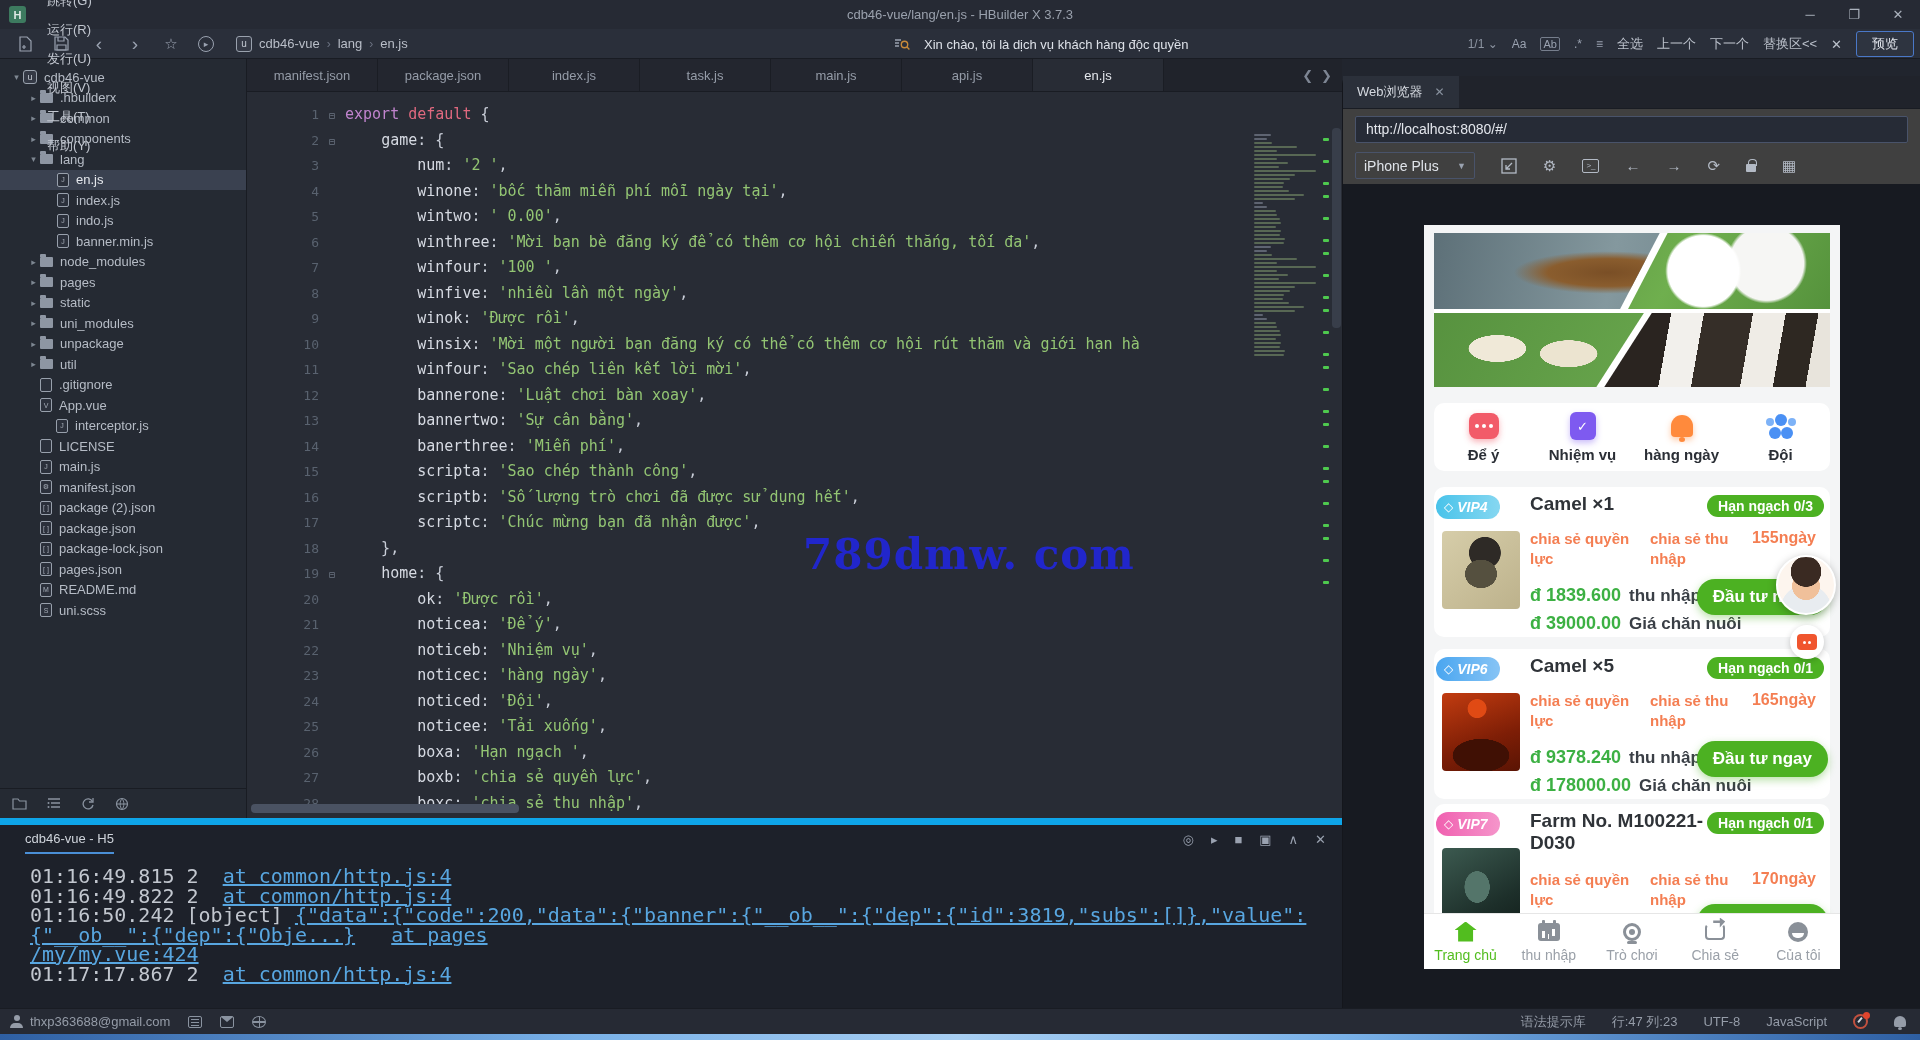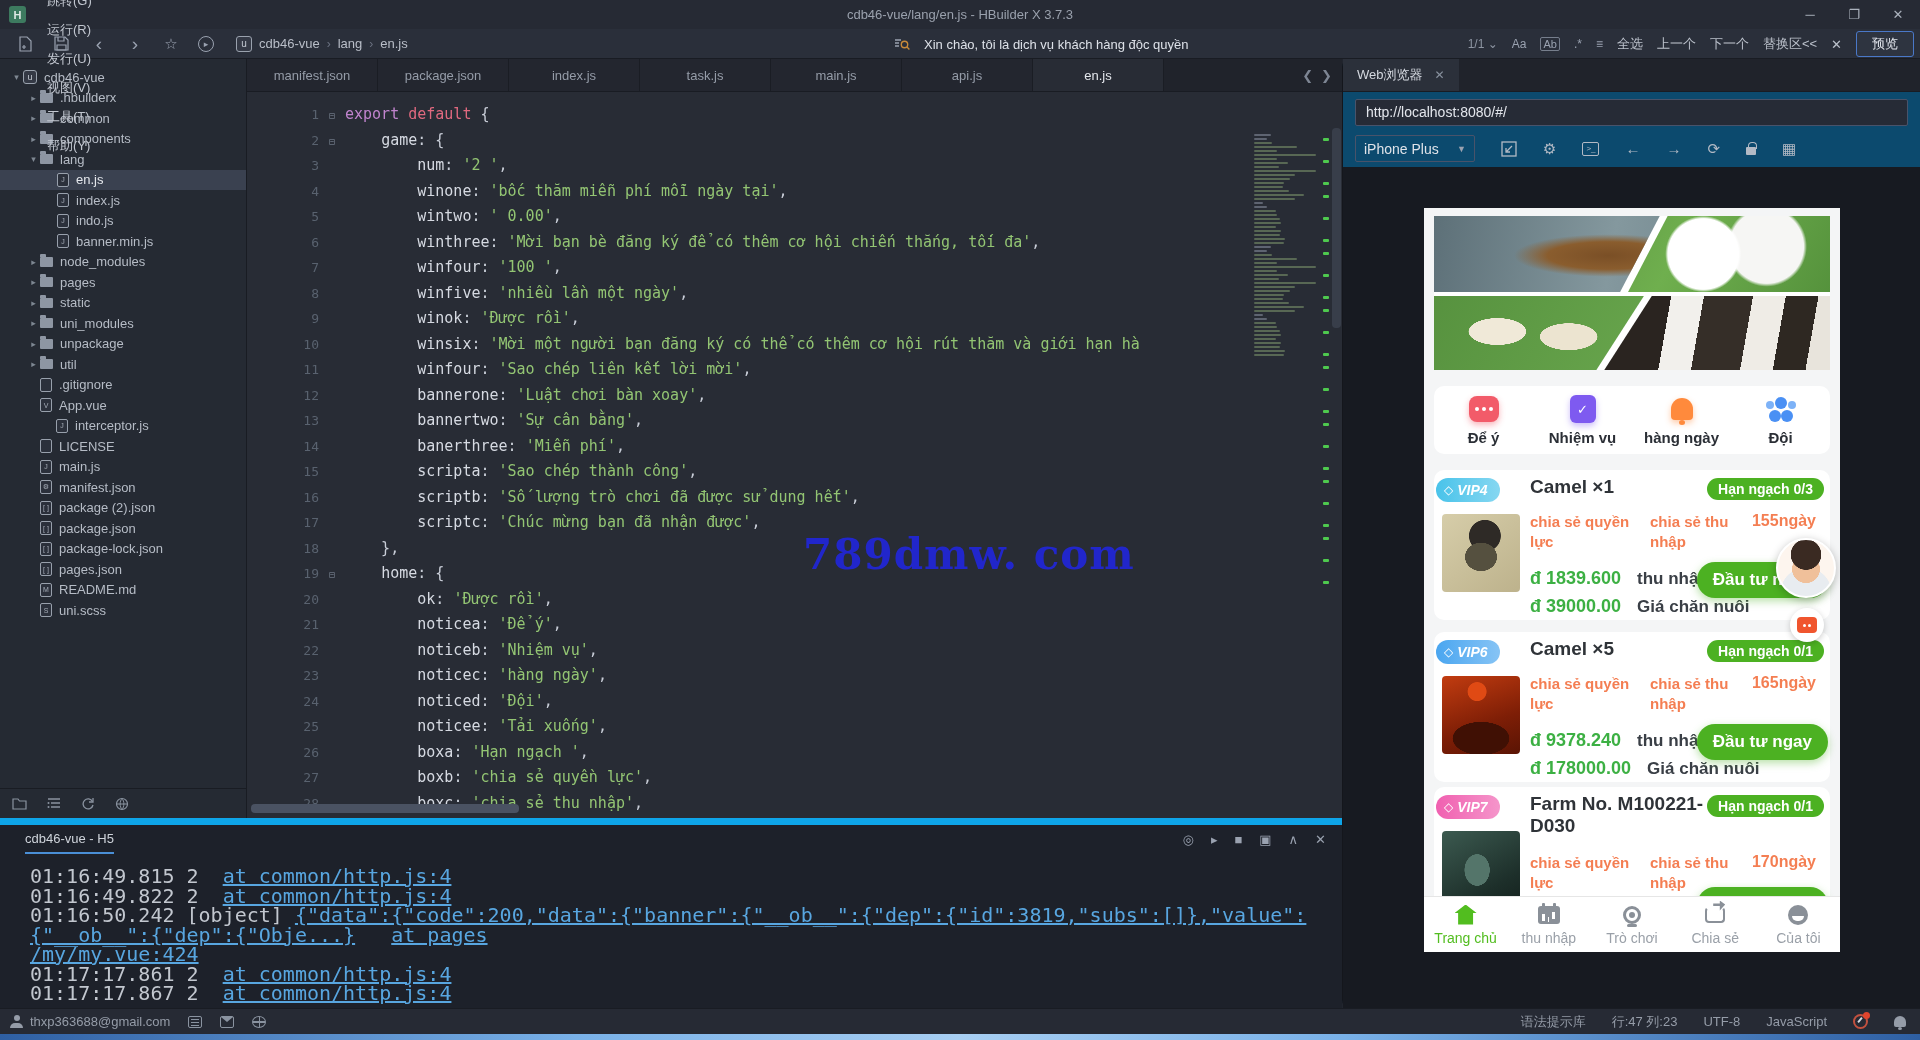--- a/index.html
+++ b/index.html
@@ -93,7 +93,7 @@
   .bluestrip { position:absolute; left:0; top:1034px; width:1920px; height:6px; background:linear-gradient(90deg,#2e5fa3,#79b1e8 30%,#a7cef2 50%,#79b1e8 70%,#2e5fa3); z-index:32; }
 
   
-  .browser { position:absolute; left:1342px; top:59px; width:578px; height:949px; background:#0c4a6e; border-left:1px solid #14161c; z-index:12;border-radius:8px; }
+  .browser { position:absolute; left:1342px; top:76px; width:578px; height:949px; background:#404040; border-left:1px solid #14161c; z-index:12;border-radius:8px; }
   .btabrow { height:33px; background:#20232b; border-bottom:1px solid #191c23; display:flex; }
   .btab { padding:0 14px; background:#2b303a; display:inline-flex; align-items:center; gap:12px; font-size:13px; color:#d5d9e0; }
   .btab .x { color:#8a93a0; font-size:12px; }

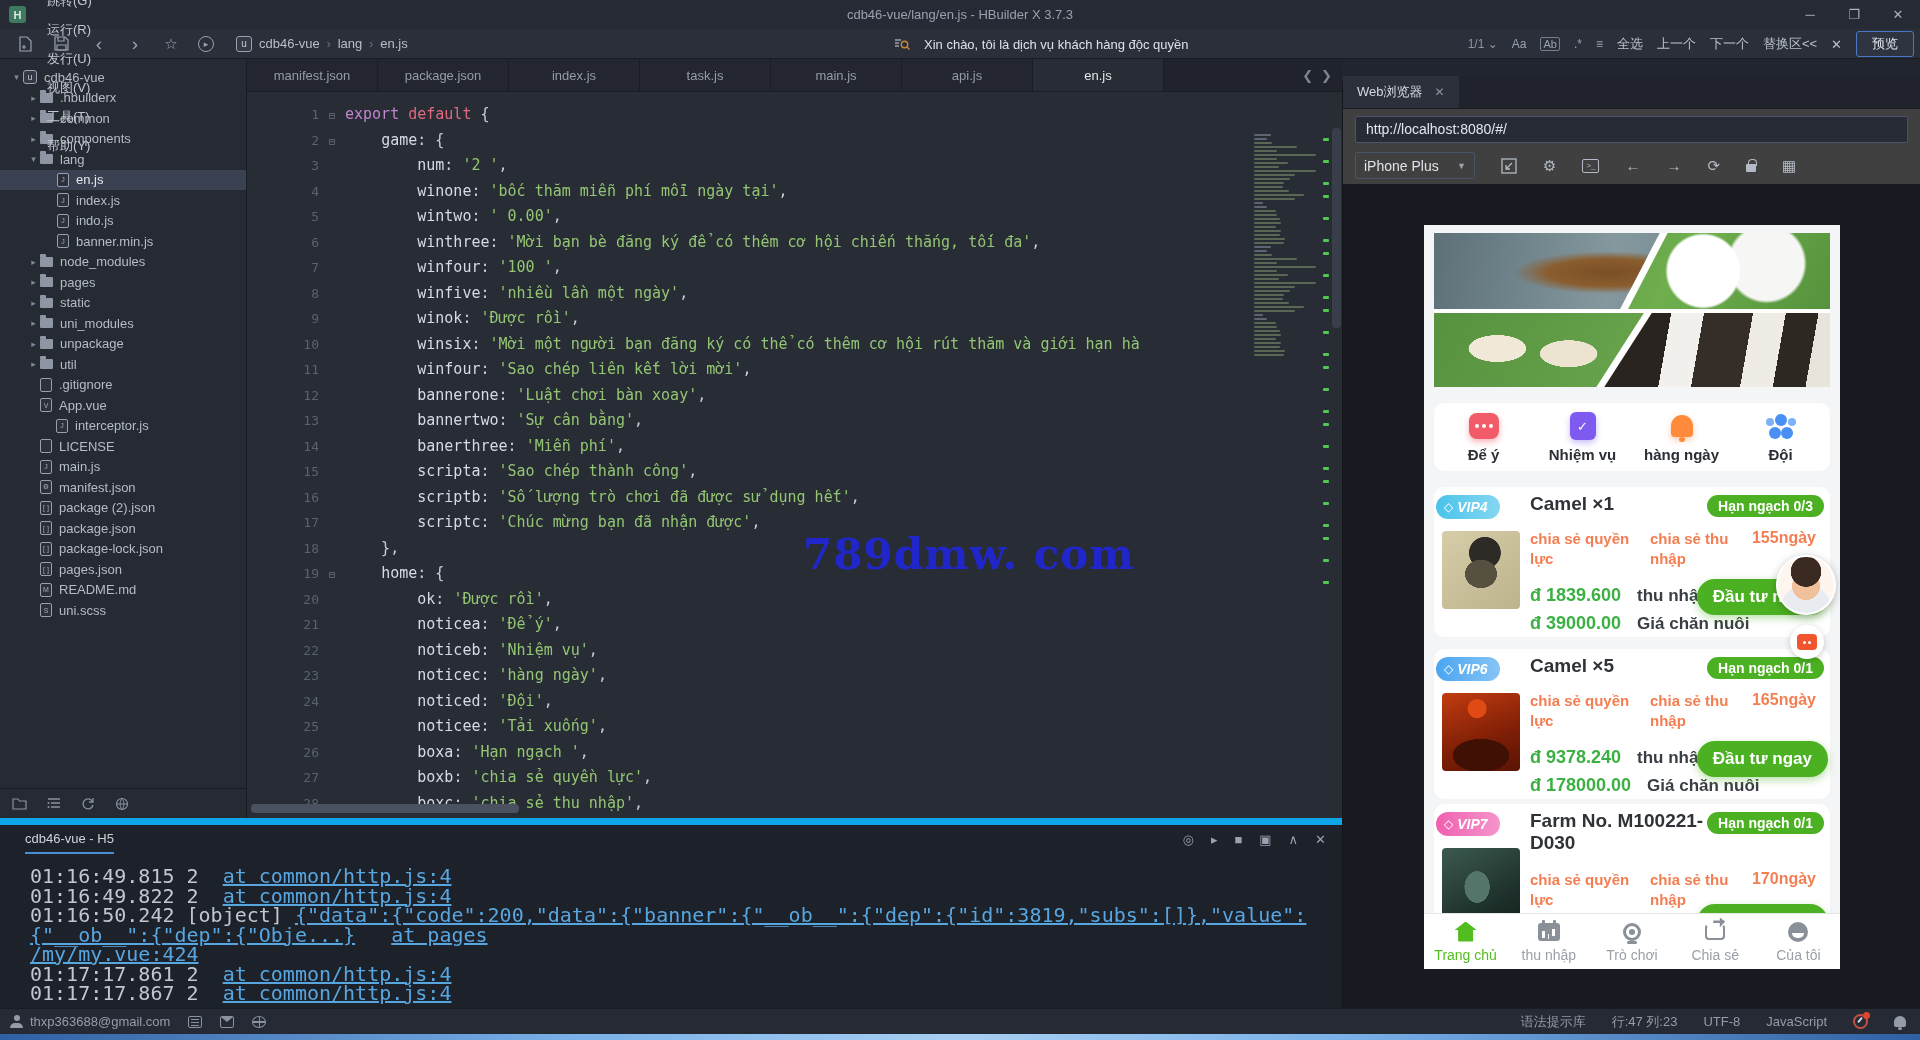--- a/index.html
+++ b/index.html
@@ -145,7 +145,7 @@
   .shcol.c1 { left:96px; width:110px; }
   .shcol.c2 { left:216px; width:100px; }
   .days { position:absolute; right:14px; top:42px; font-size:16px; font-weight:bold; color:#f47e52; }
-  .moneyrow { position:absolute; left:96px; display:flex; align-items:baseline; gap:16px; }
+  .moneyrow { position:absolute; left:96px; display:flex; align-items:baseline; gap:8px; }
   .money { color:#3cb043; font-size:18px; font-weight:bold; }
   .mlabel { color:#3a3f46; font-size:17px; font-weight:bold; }
   .investbtn { position:absolute; right:2px; background:#4cb122; color:#fff; font-size:17px; font-weight:bold; border-radius:20px; padding:8px 16px; box-shadow:0 3px 8px rgba(76,177,34,.4); z-index:3; }

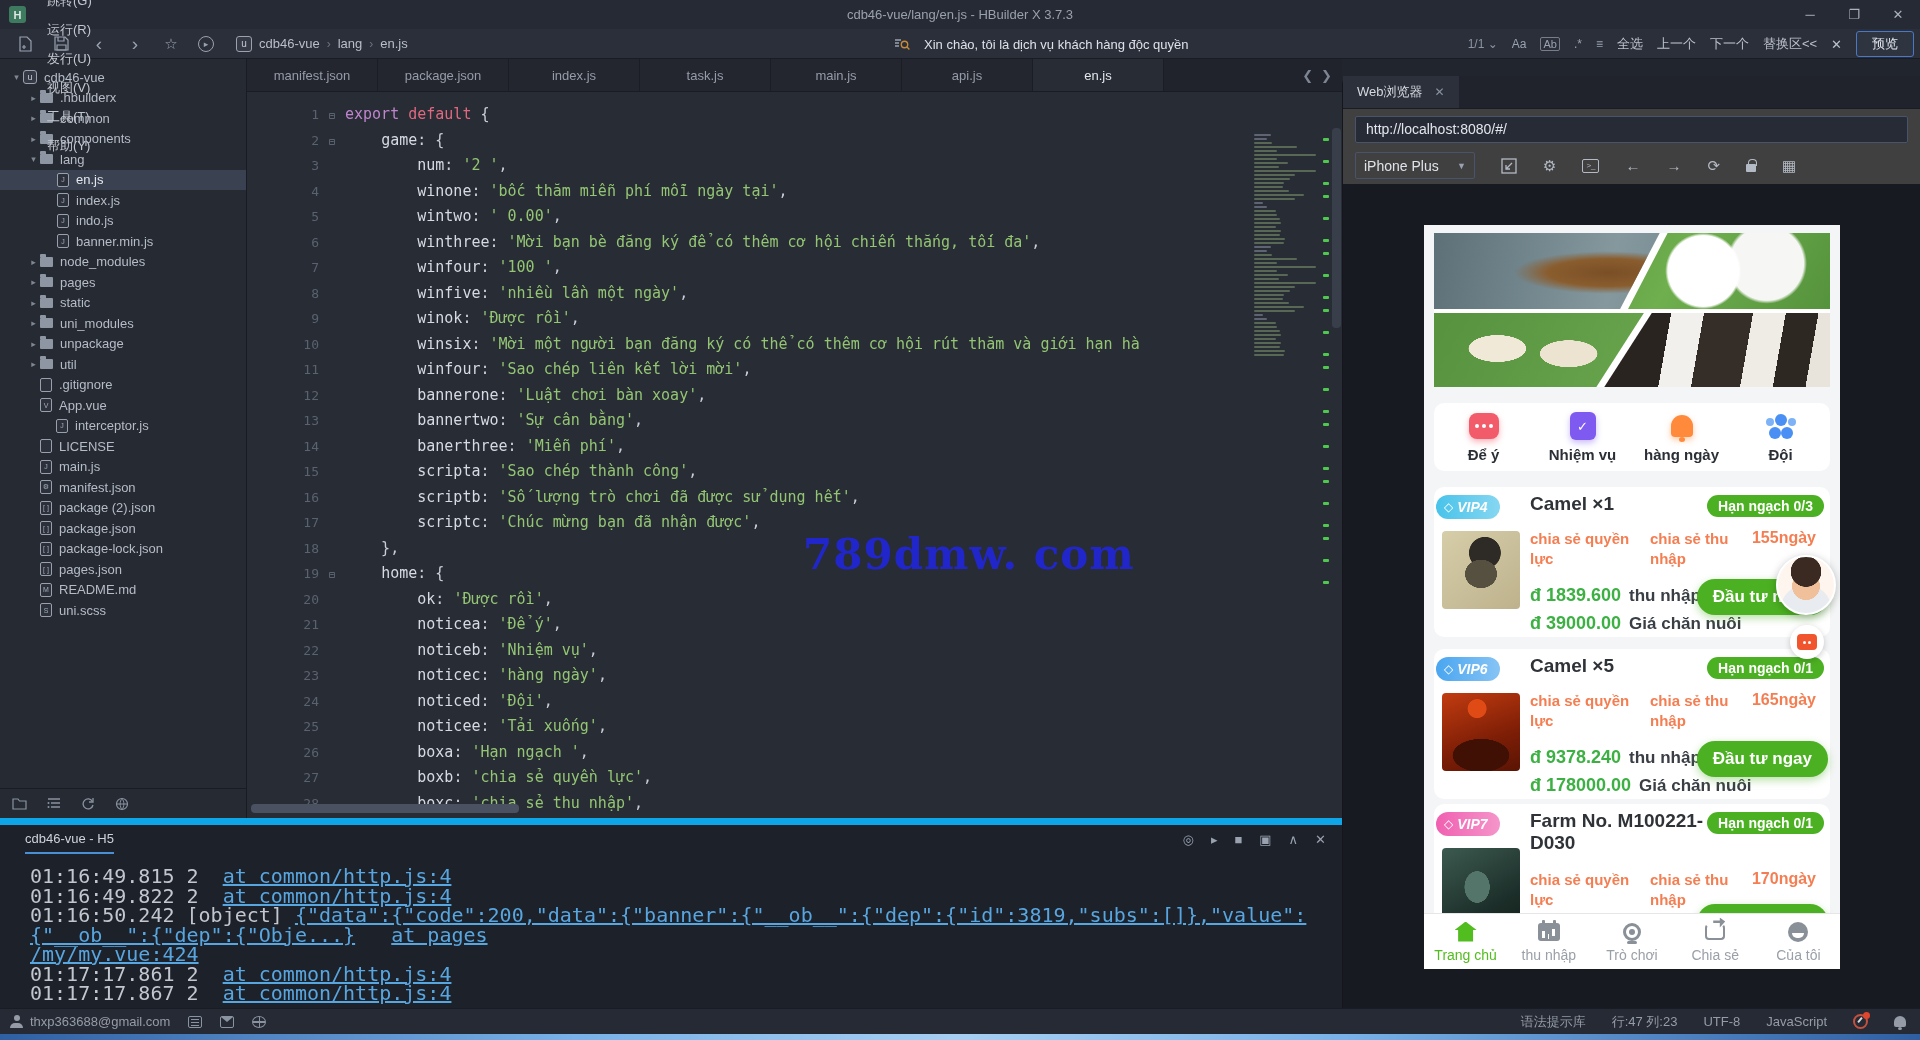--- a/index.html
+++ b/index.html
@@ -565,7 +565,6 @@
       <div class="clog"><span>01:16:49.815 2  </span><span class="clink">at common/http.js:4</span></div>
       <div class="clog"><span>01:16:49.822 2  </span><span class="clink">at common/http.js:4</span></div>
       <div class="clog"><span>01:16:50.242 [object] </span><span class="clink">{"data":{"code":200,"data":{"banner":{"__ob__":{"dep":{"id":3819,"subs":[]},"value":{"__ob__":{"dep":{"Obje...}</span><span>   </span><span class="clink">at pages</span><br><span class="clink">/my/my.vue:424</span></div>
-      <div class="clog"><span>01:17:17.861 2  </span><span class="clink">at common/http.js:4</span></div>
       <div class="clog"><span>01:17:17.867 2  </span><span class="clink">at common/http.js:4</span></div>
     </div>
 </div>

